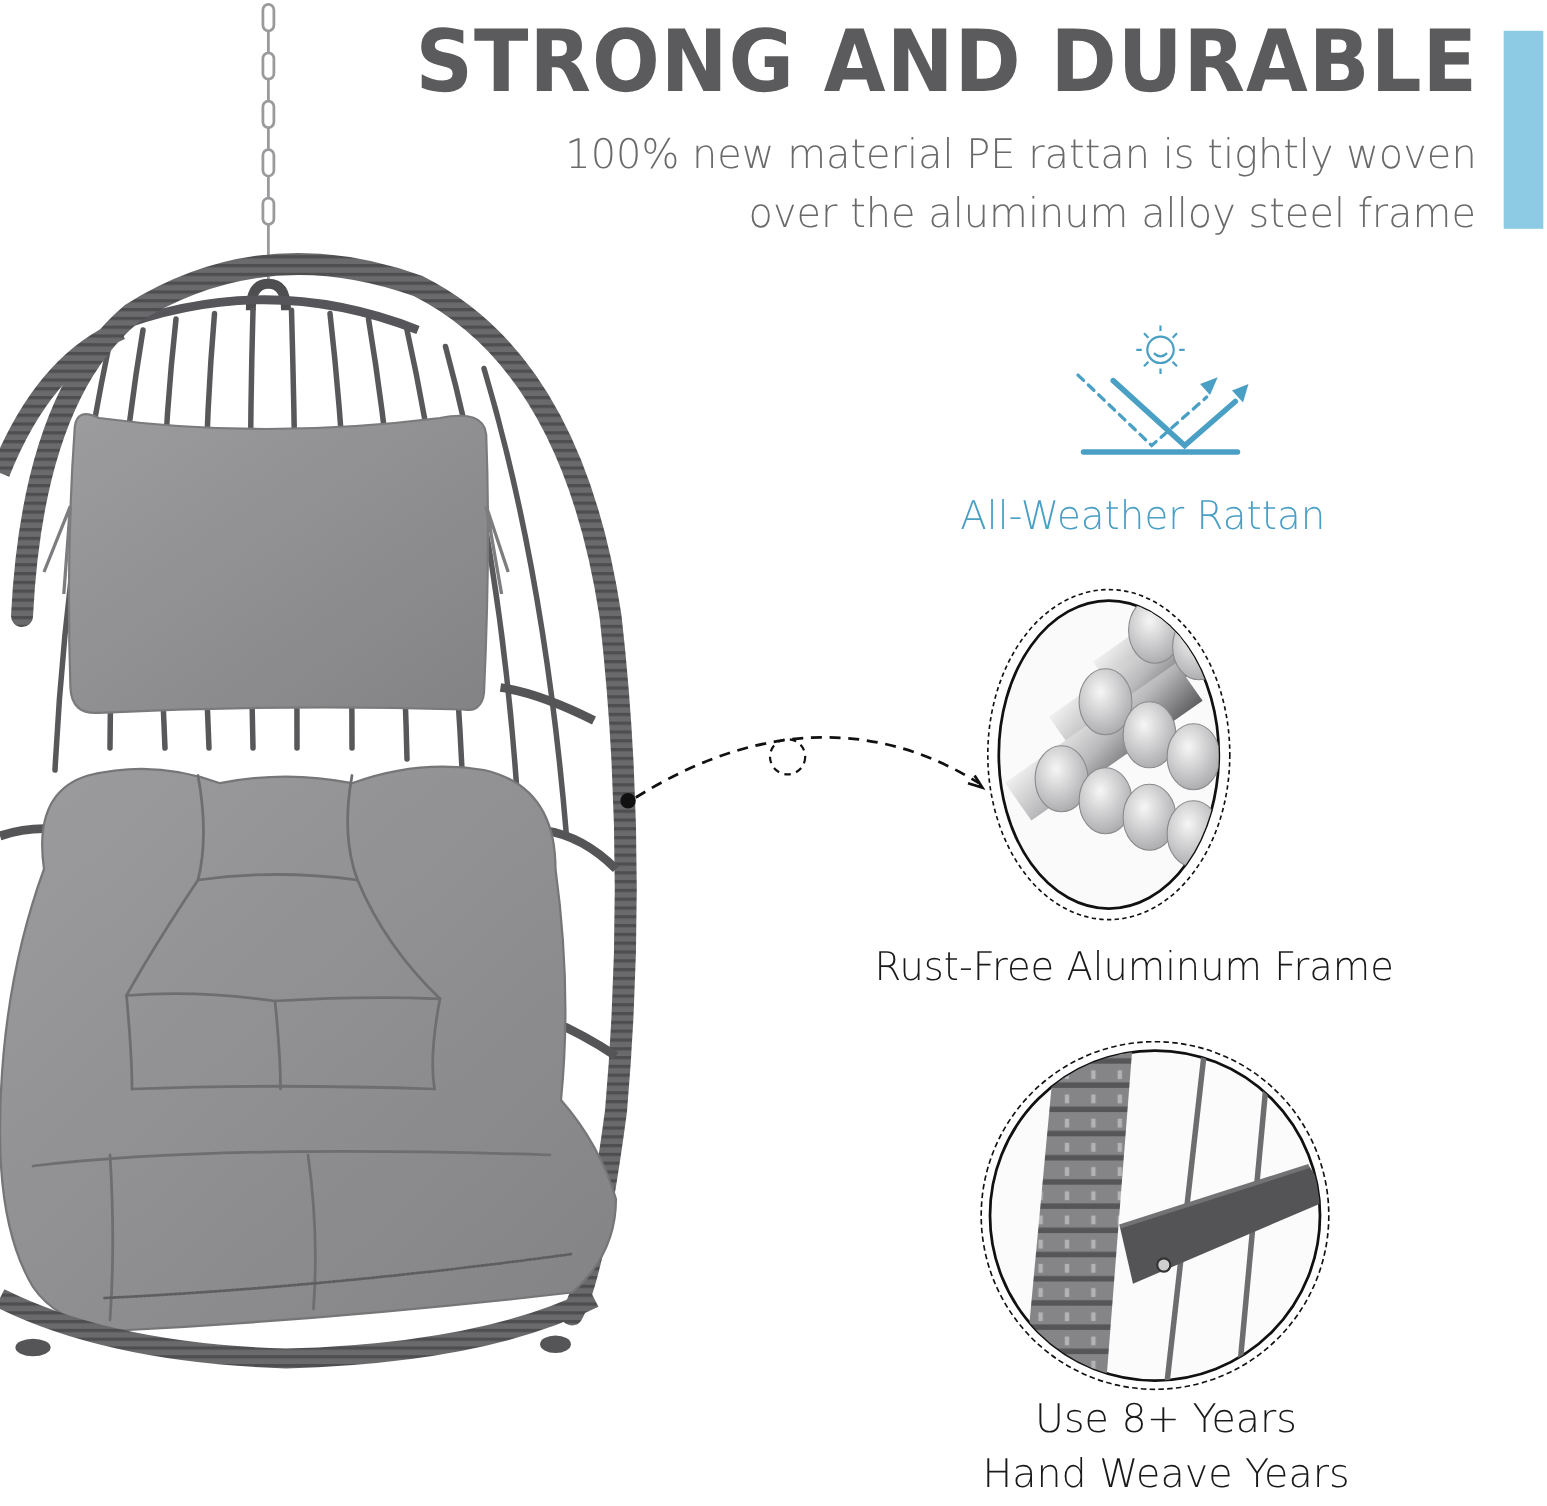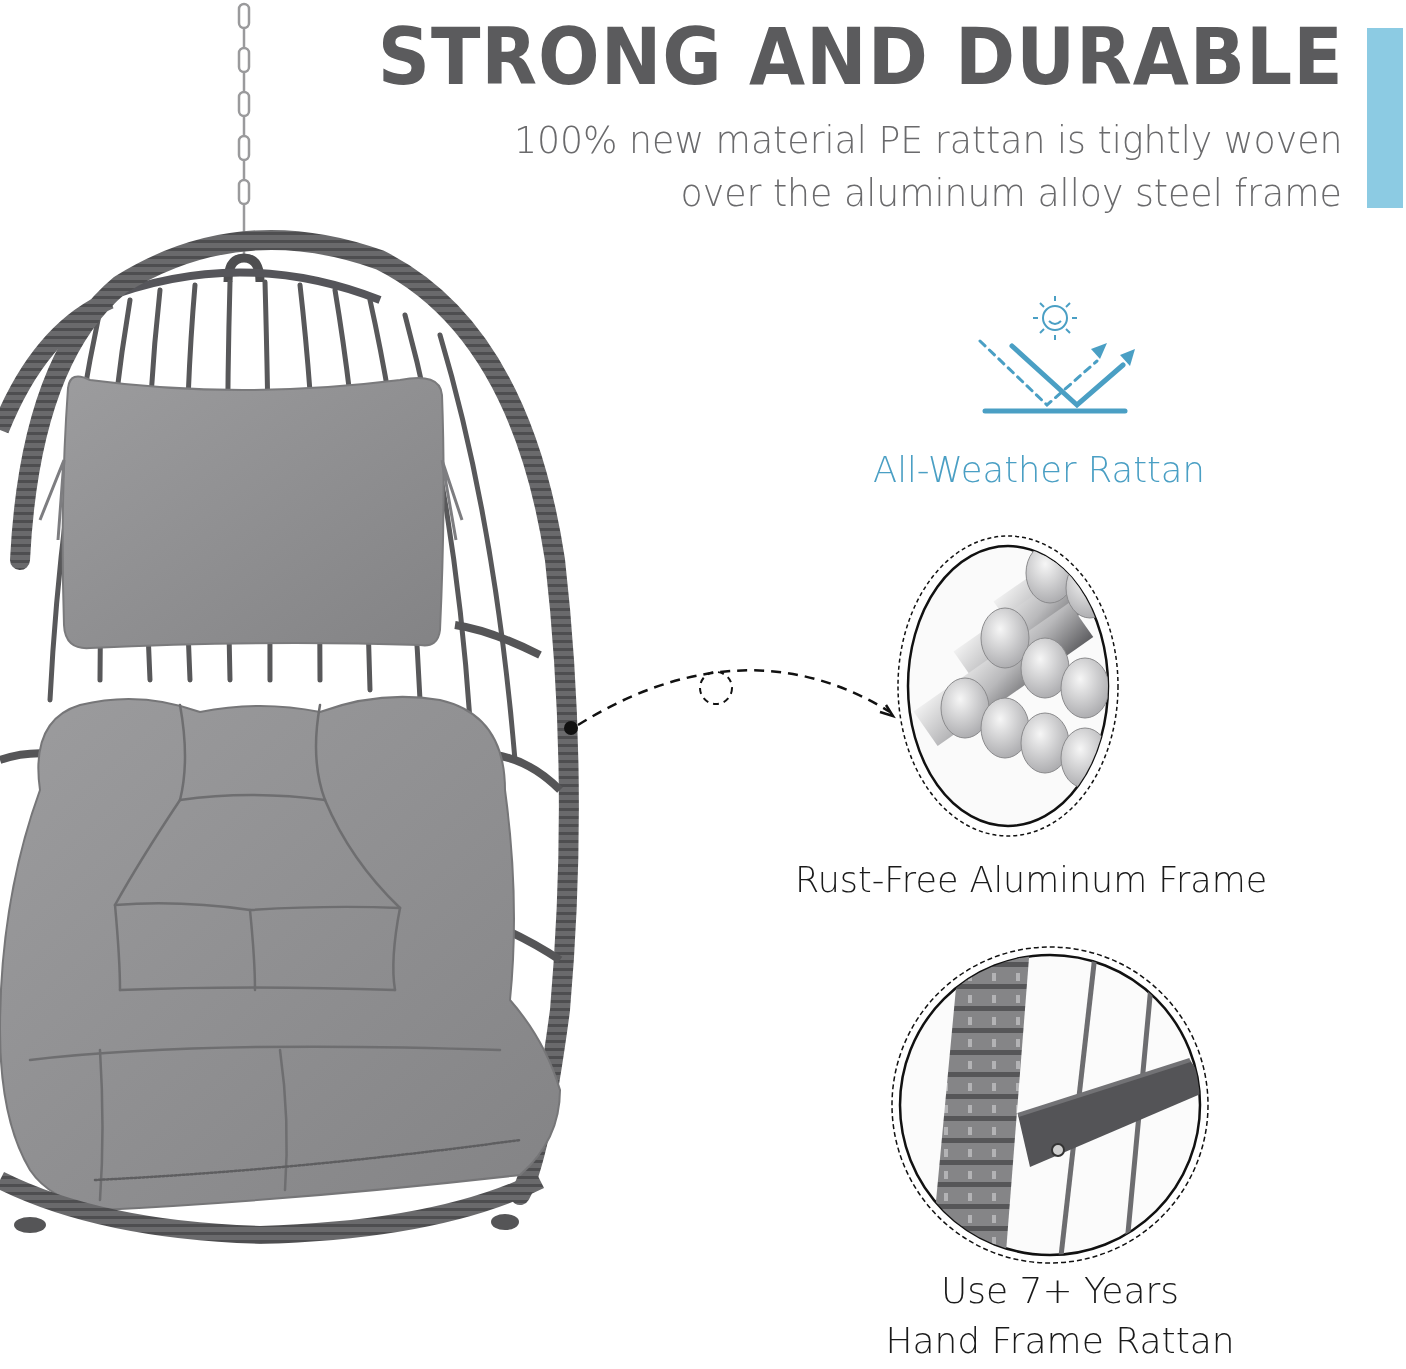--- a/index.html
+++ b/index.html
@@ -276,7 +276,7 @@
     <circle cx="168" cy="205" r="6" fill="#cfcfcf" stroke="#333" stroke-width="2"></circle>
   </g>
 </svg>
-<div class="feature-label weave-label l1">Use 7+ Years</div>
+<div class="feature-label weave-label l1">Use 8+ Years</div>
 <div class="feature-label weave-label l2">Hand Frame Rattan</div>
 
 </body></html>

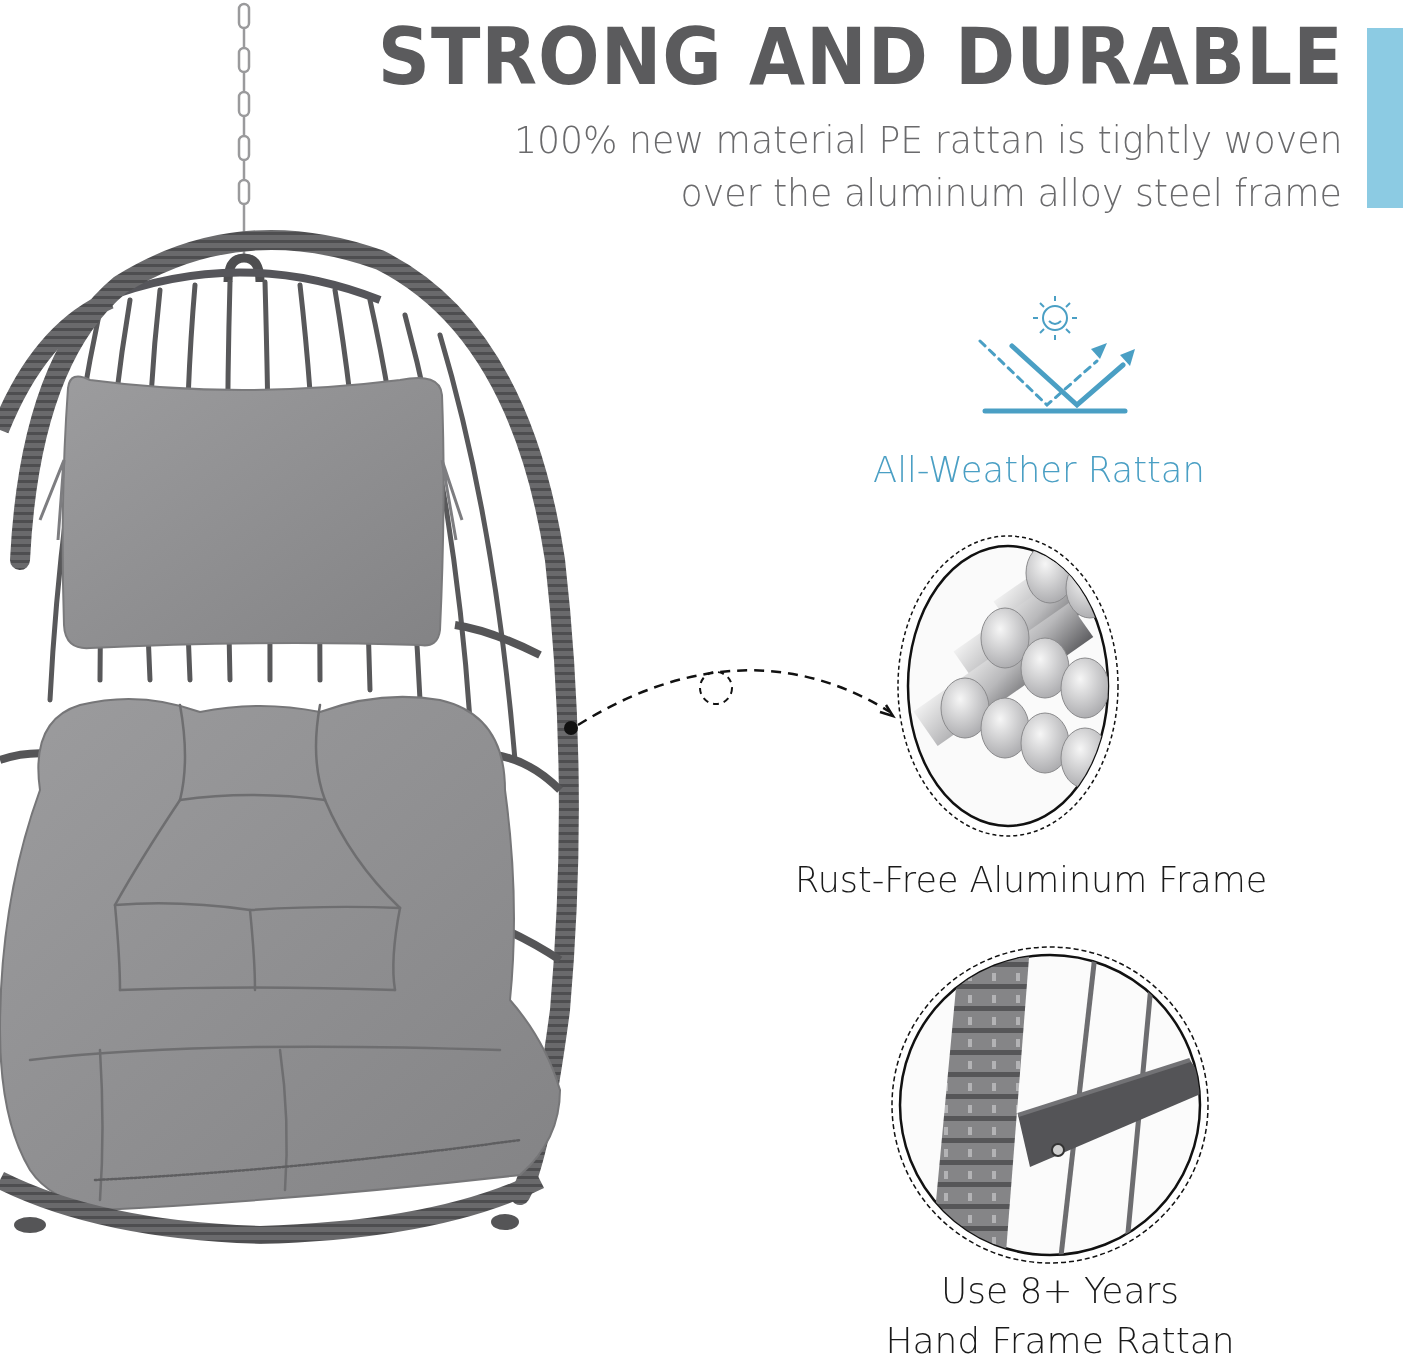--- a/index.html
+++ b/index.html
@@ -277,6 +277,6 @@
   </g>
 </svg>
 <div class="feature-label weave-label l1">Use 8+ Years</div>
-<div class="feature-label weave-label l2">Hand Frame Rattan</div>
+<div class="feature-label weave-label l2">Hand Weave Years</div>
 
 </body></html>

